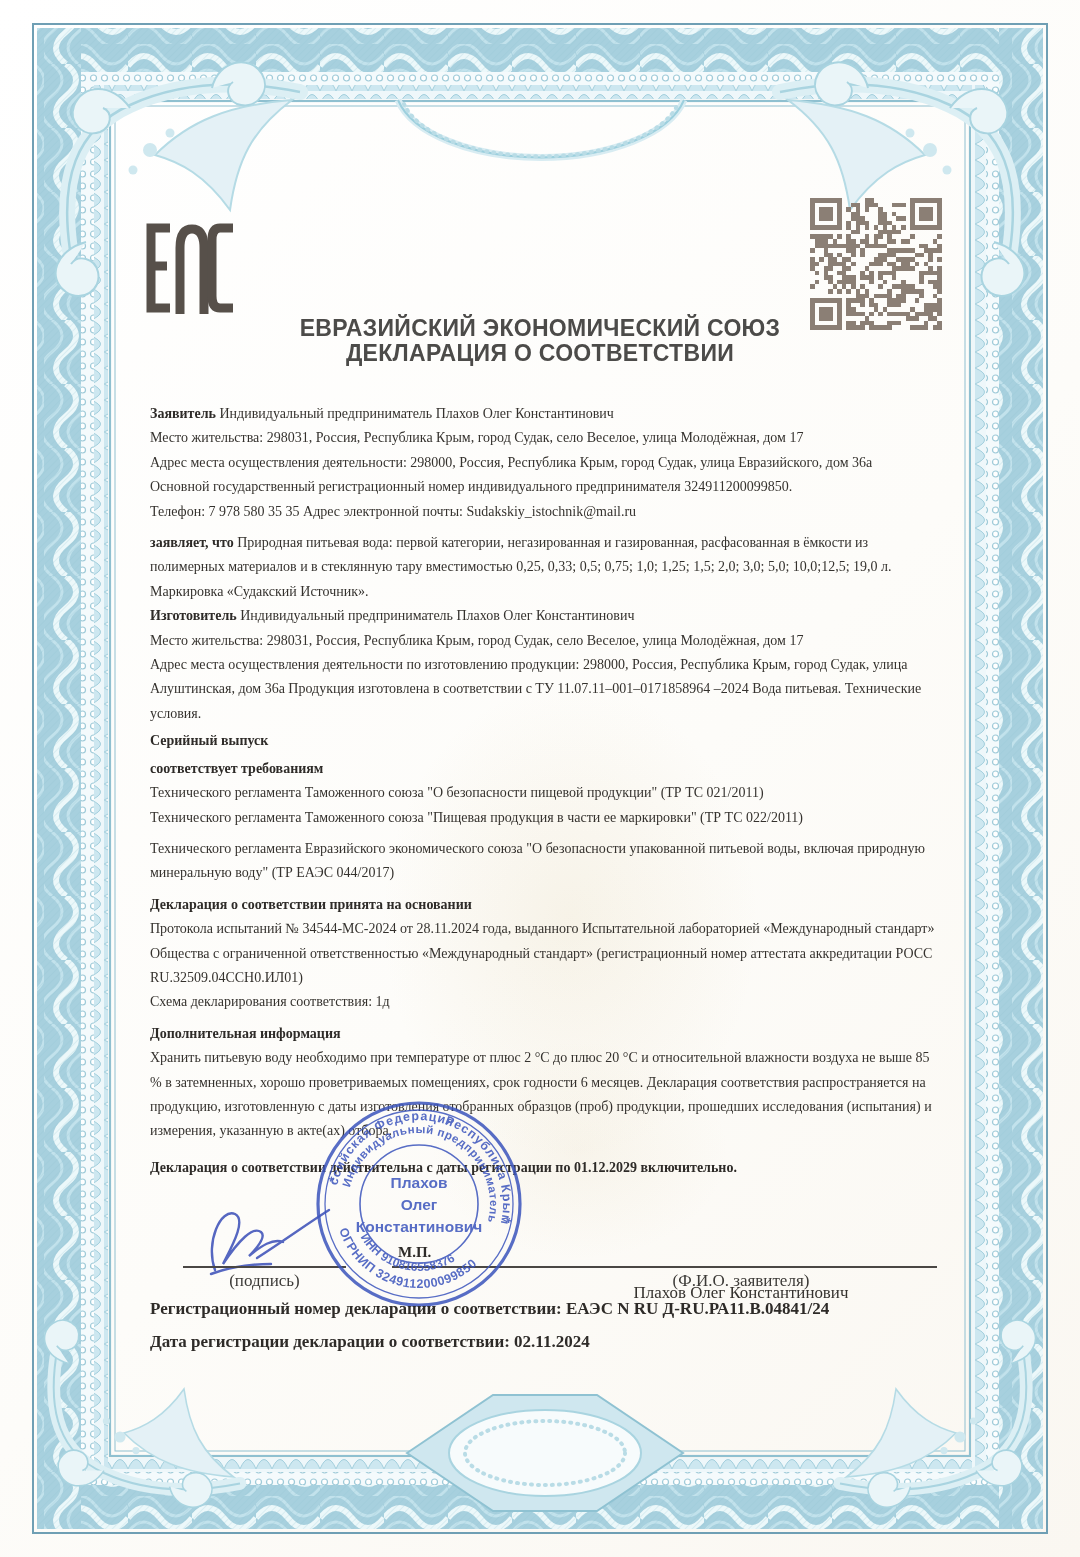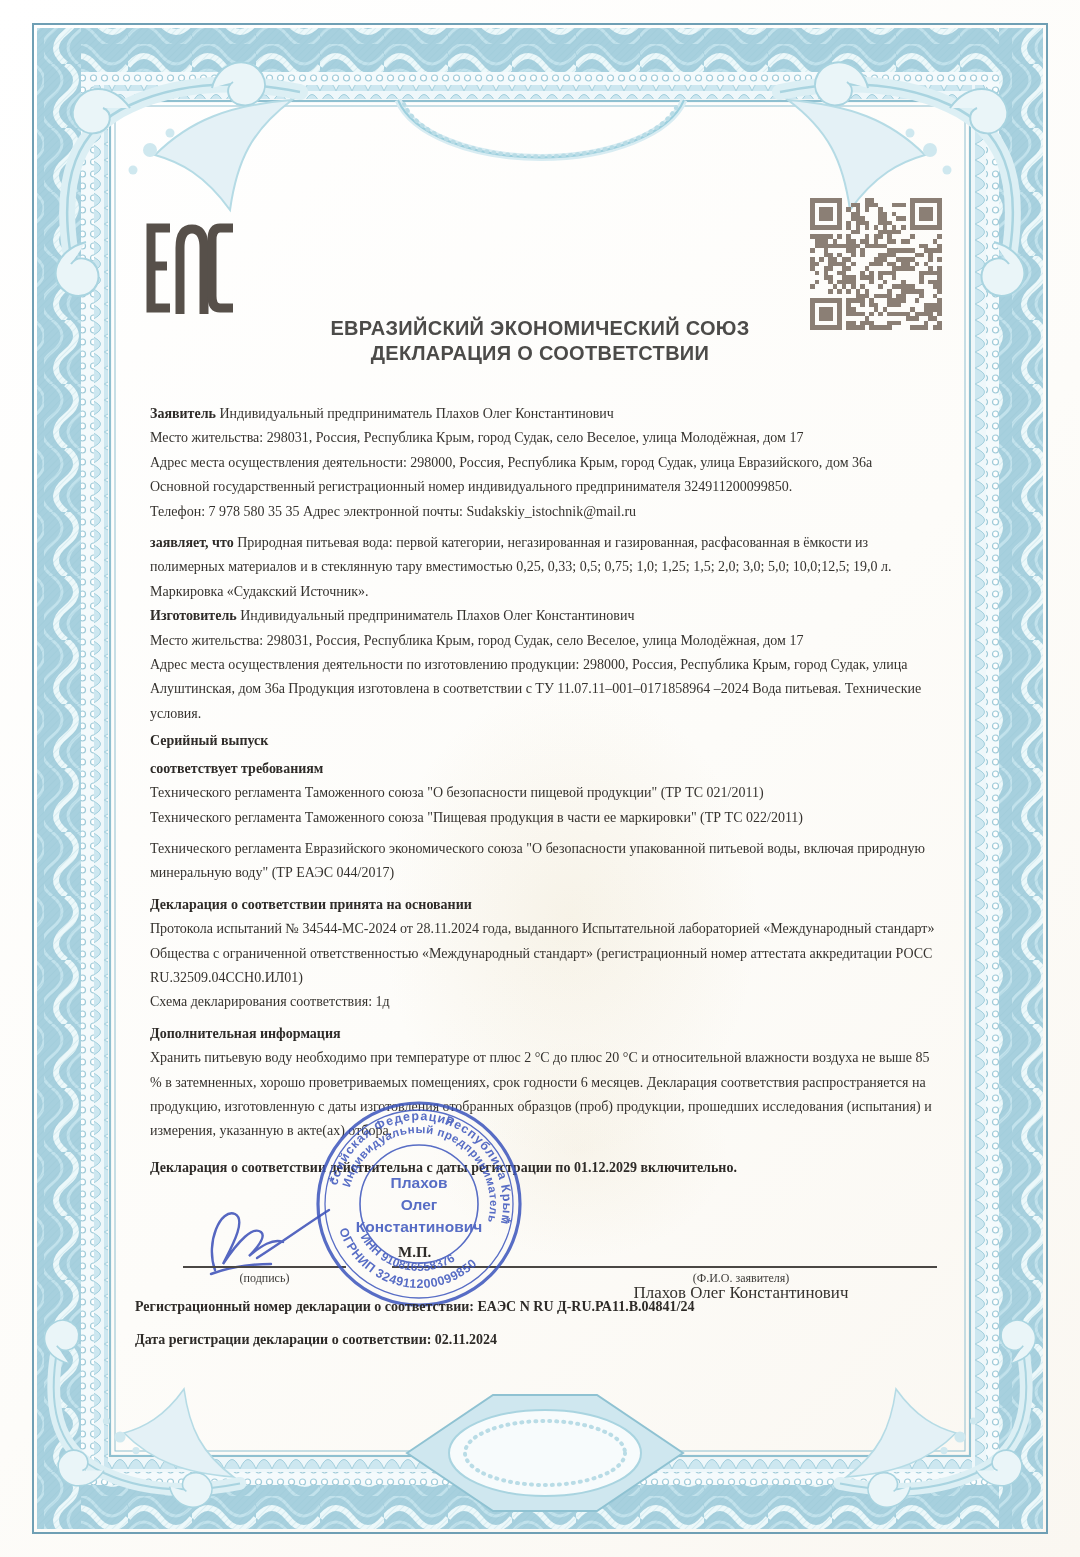--- a/index.html
+++ b/index.html
@@ -19,7 +19,7 @@
     left:118px;top:316px;width:844px;
     text-align:center;
     font-family:"Liberation Sans", sans-serif;
-    font-weight:bold;font-size:20px;line-height:25px;
+    font-weight:bold;font-size:23px;line-height:25px;
     color:#4c4b49;letter-spacing:.3px;
   }
   

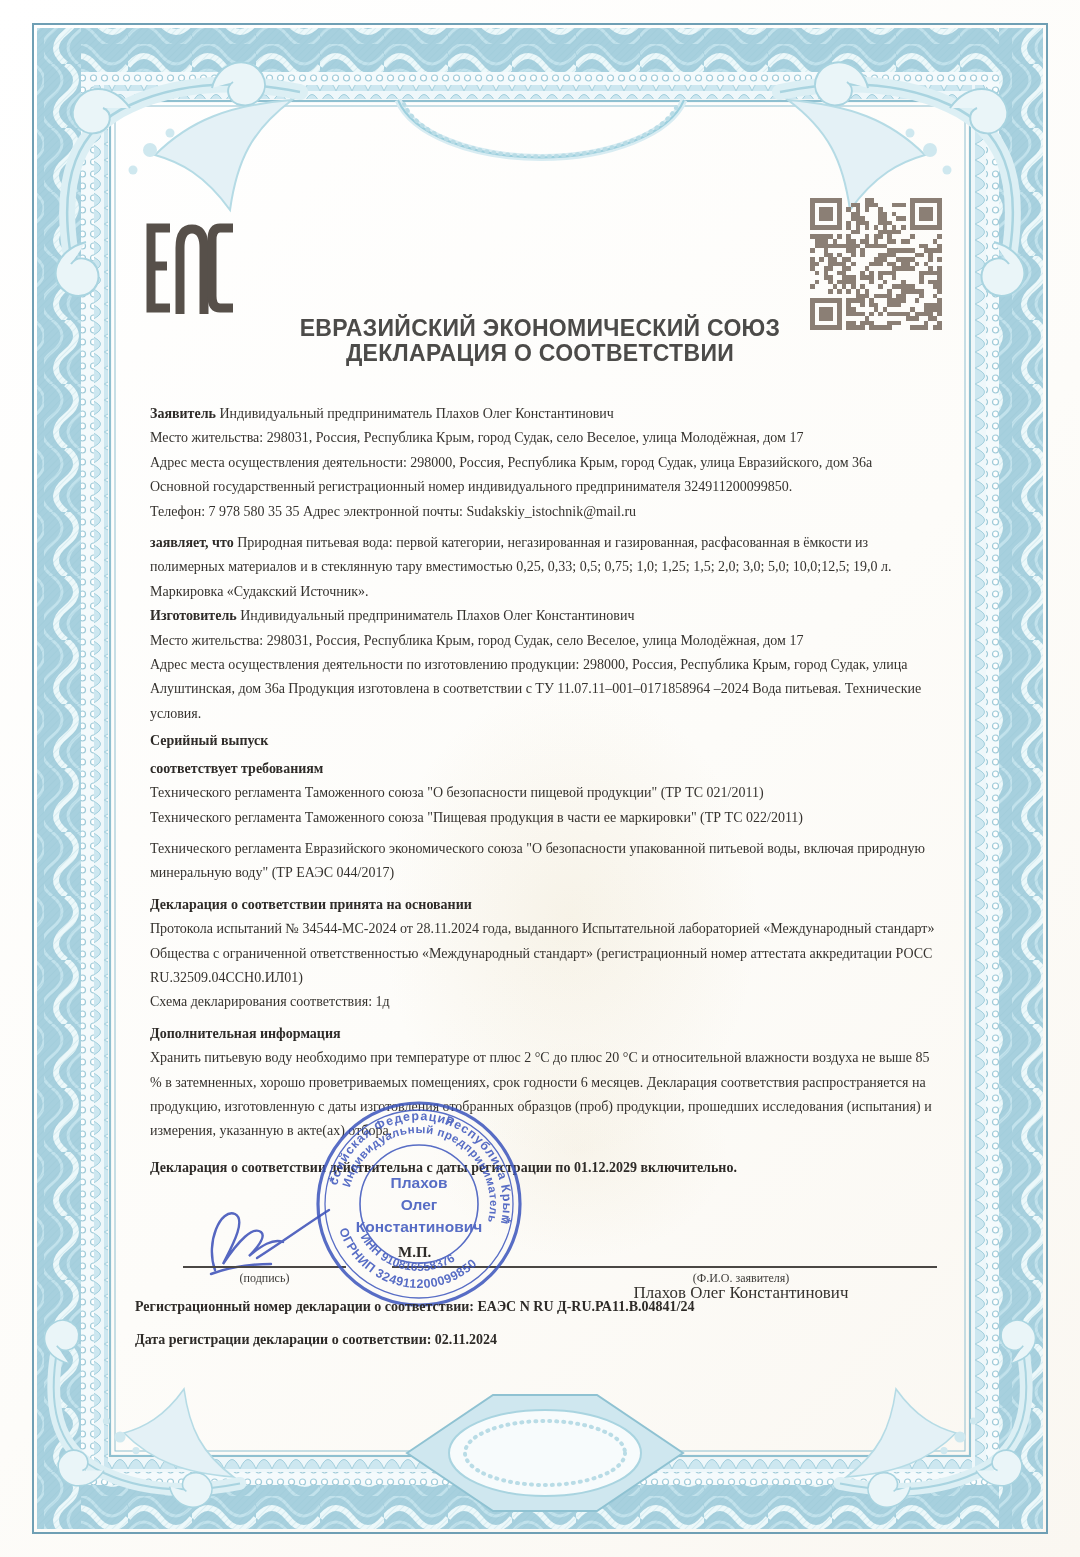--- a/index.html
+++ b/index.html
@@ -31,7 +31,7 @@
   .body-text b{color:#2e2b28;}
   
   .sigline{height:2px;background:#4a4744;}
-  .small-label{font-size:12px;color:#3d3b38;text-align:center;}
+  .small-label{font-size:17px;color:#3d3b38;text-align:center;}
   .fio-name{font-size:16.9px;text-align:center;color:#35322e;}
   .mp{font-size:15px;font-weight:bold;color:#2e2b28;}
   

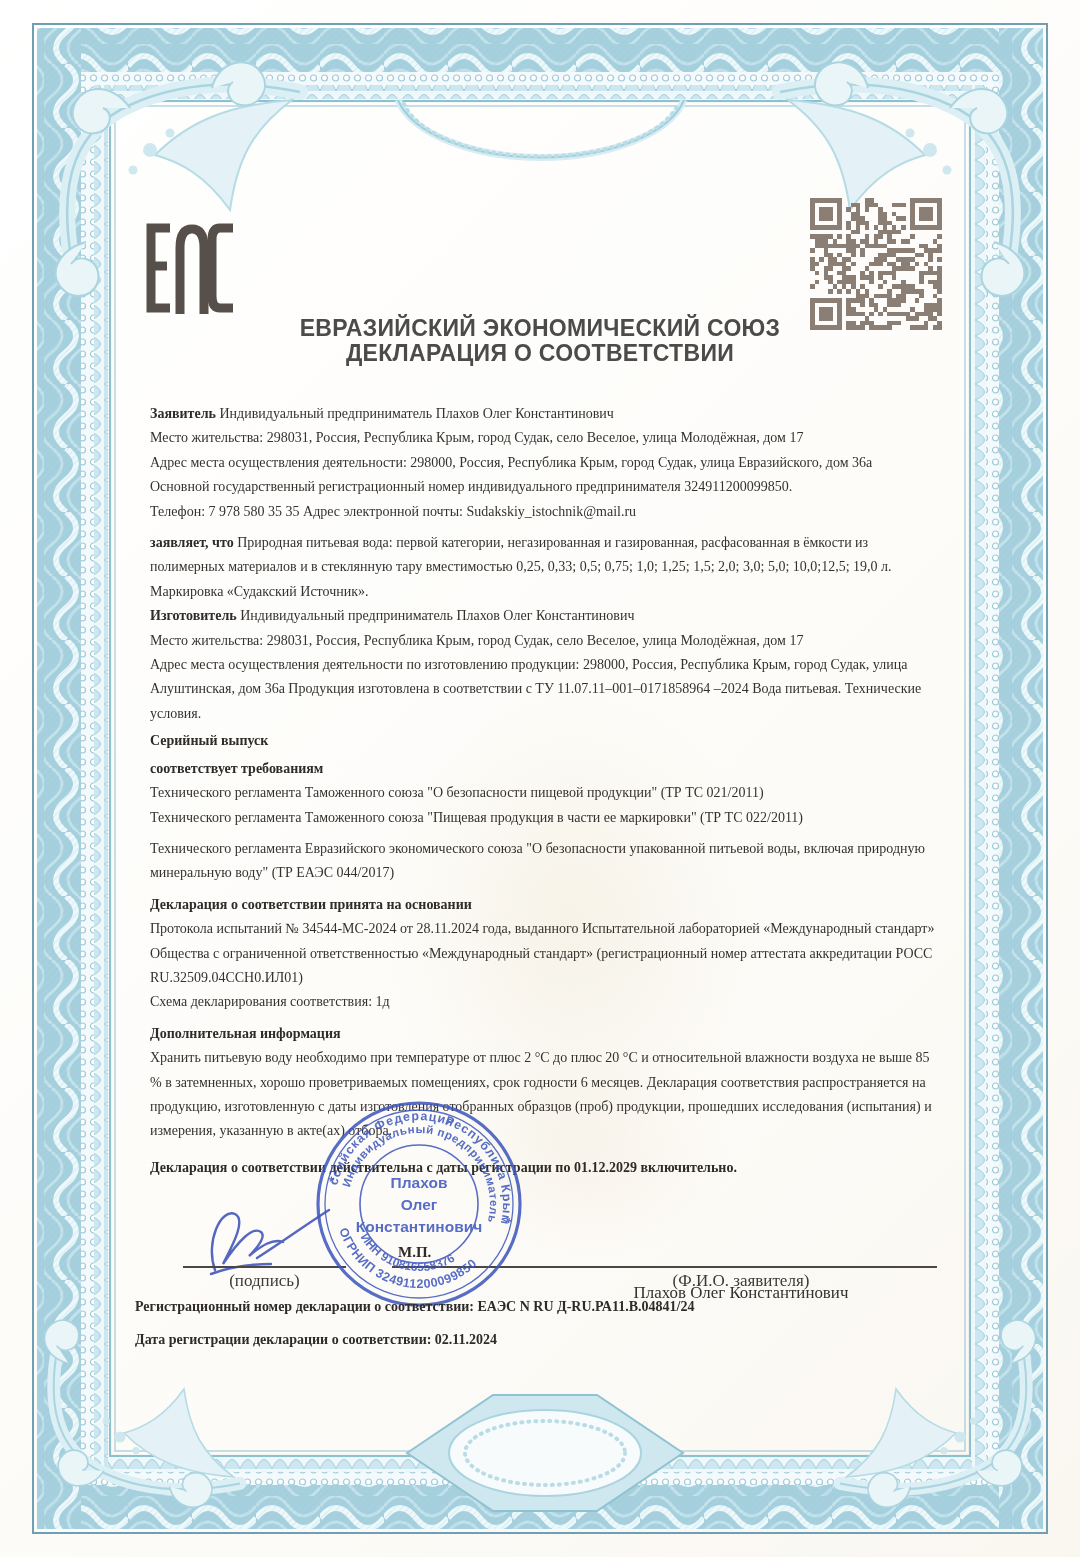--- a/index.html
+++ b/index.html
@@ -35,7 +35,7 @@
   .fio-name{font-size:16.9px;text-align:center;color:#35322e;}
   .mp{font-size:15px;font-weight:bold;color:#2e2b28;}
   
-  .footer-line{left:135px;width:800px;font-size:14px;font-weight:bold;color:#2e2b28;}
+  .footer-line{left:150px;width:800px;font-size:17px;font-weight:bold;color:#2e2b28;}
   .wm{border-radius:50%;pointer-events:none;}
 </style>
 </head>

